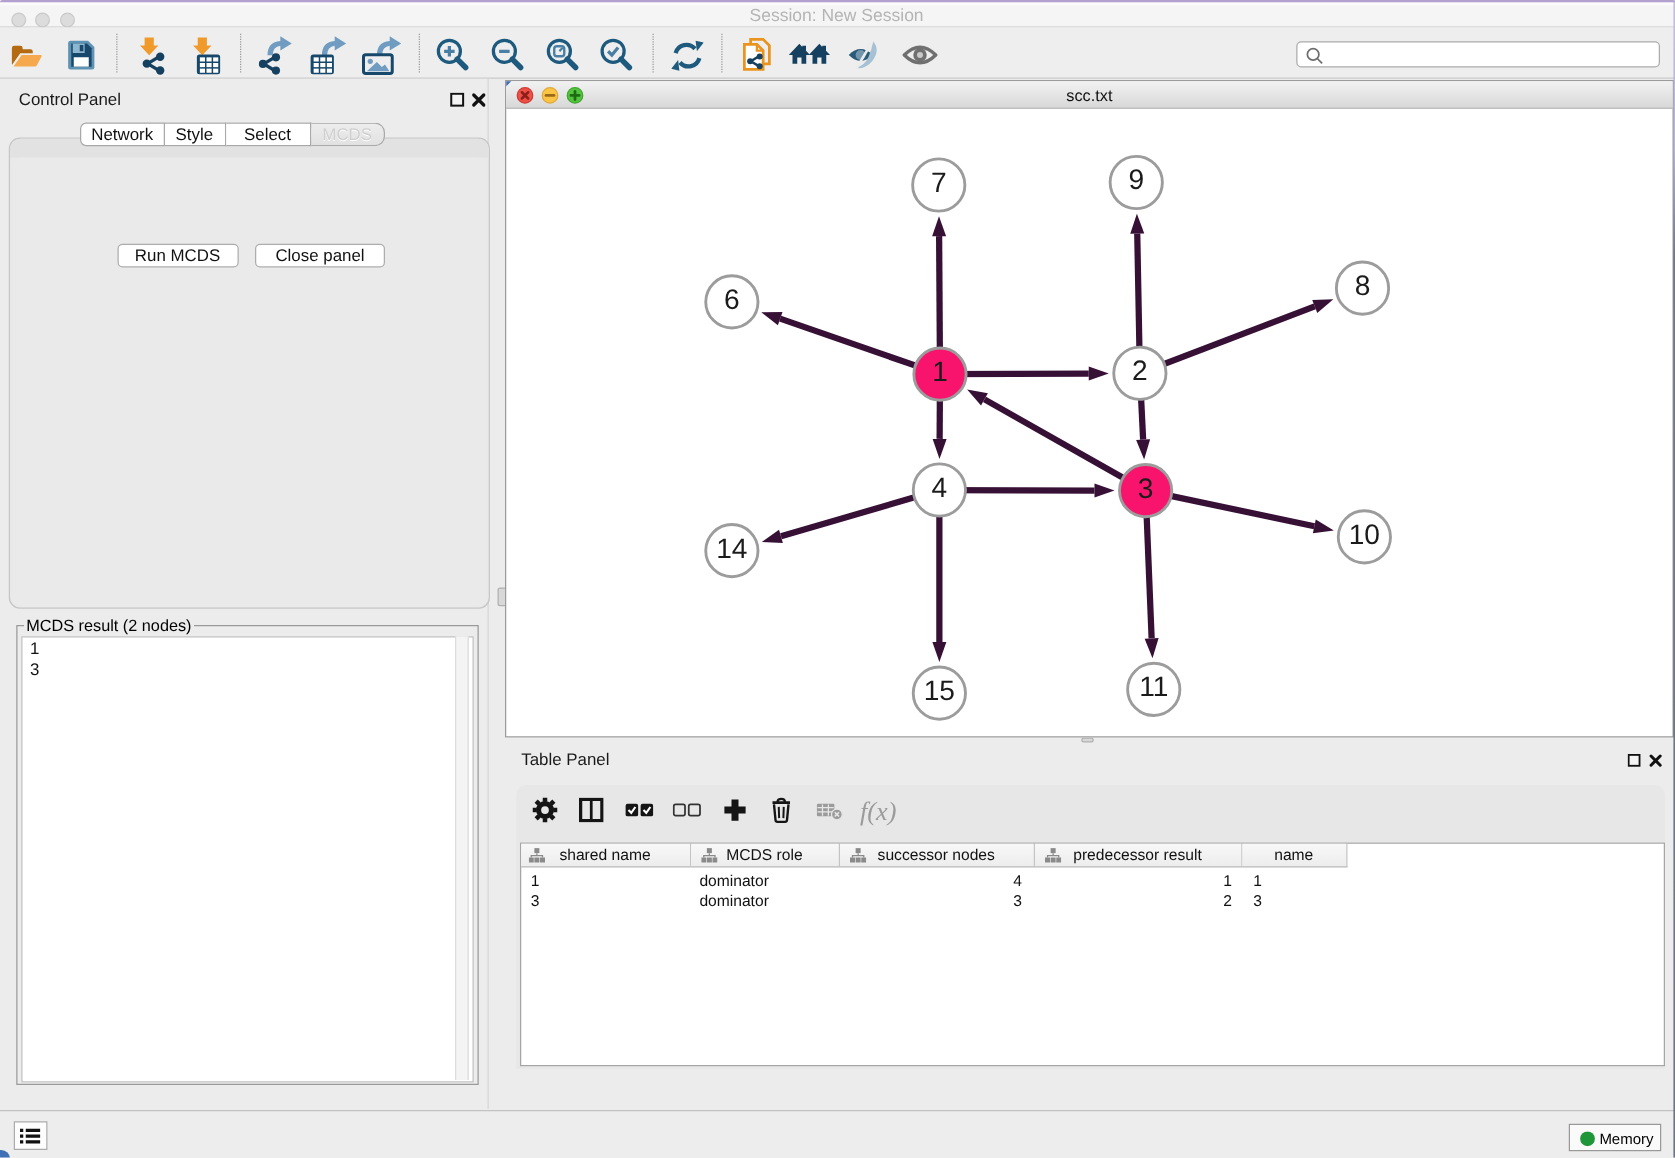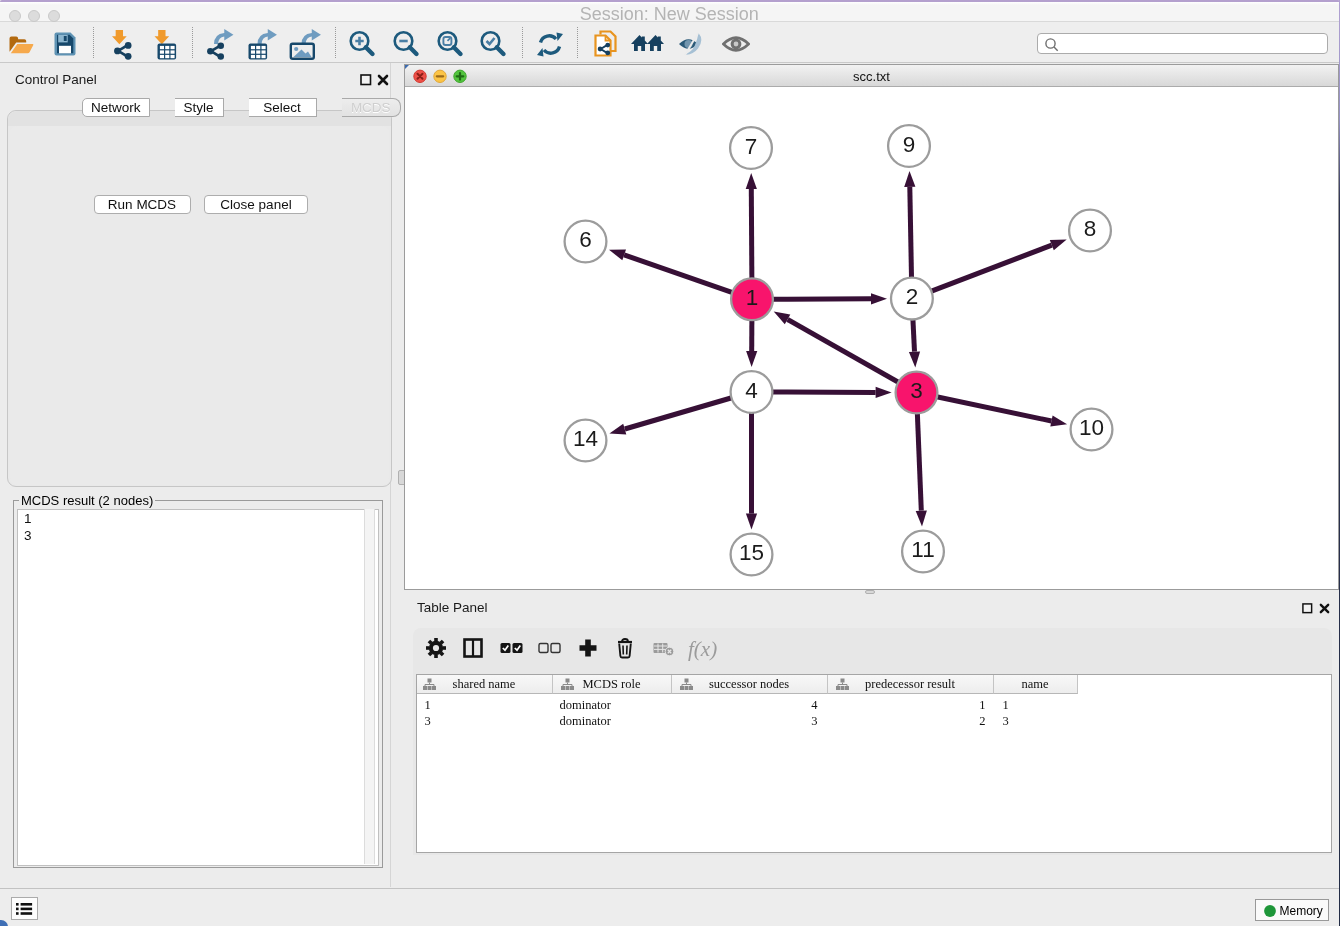--- a/index.html
+++ b/index.html
@@ -10,7 +10,7 @@
 #topline { left:0; top:0; width:1340px; height:2px; background:#b4a0ce; border-radius:4px 4px 0 0; }
 #titlebar { left:0; top:2px; width:1338.5px; height:20px; background:linear-gradient(#ffffff,#f5f5f5 3px,#f5f5f5); border-bottom:1px solid #d9d9d9; }
 .tl-circ { position:absolute; top:7.5px; width:12px; height:12px; border-radius:50%; background:#dcdcdc; border:1px solid #c9c9c9; }
-#title-text { position:absolute; left:0; right:0; top:2px; text-align:center; font-size:18px; color:#b4b4b4; }
+#title-text { position:absolute; left:0; right:0; top:2px; text-align:center; font-size:14px; color:#b4b4b4; }
 #toolbar { left:0; top:22px; width:1338.5px; height:41px; background:#eeeeee; border-bottom:1px solid #c9c9c9; }
 .tsep { position:absolute; top:5px; height:31px; width:1px; border-left:1px dotted #9a9a9a; }
 .ticon { position:absolute; top:0; }

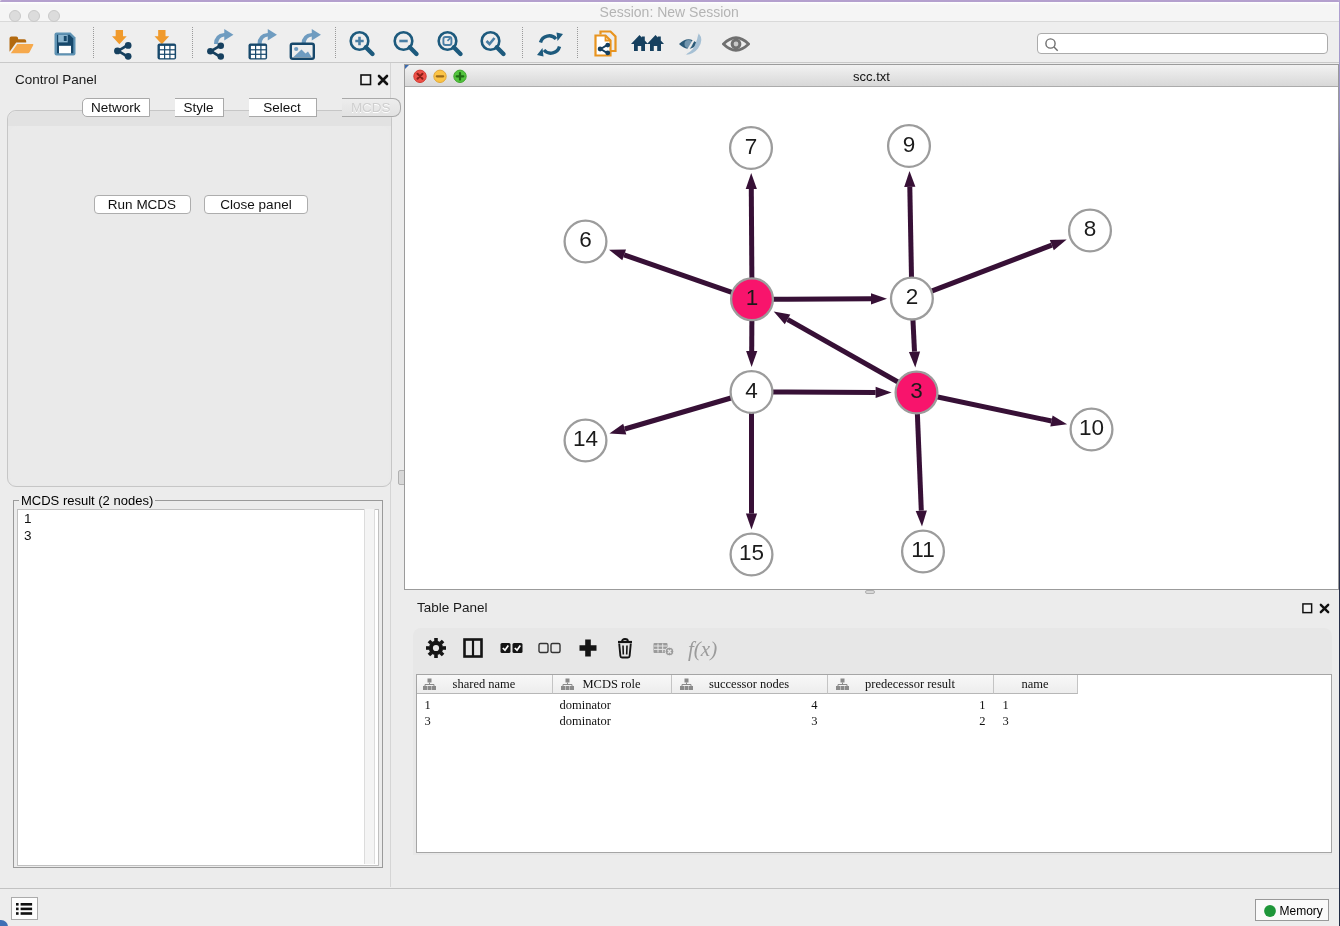--- a/index.html
+++ b/index.html
@@ -227,7 +227,7 @@
   <svg class="abs" style="left:377px; top:10.5px;" width="12" height="12" viewBox="0 0 12 12">
       <path d="M2 2 L10 10 M10 2 L2 10" stroke="#111" stroke-width="2.6" stroke-linecap="round"></path>
     </svg>
-  <div class="tabrow" style="left:82px; top:35px;gap:25px;">
+  <div class="tabrow" style="left:64px; top:35px;">
     <div class="tab first" style="width:67.5px;">Network</div>
       <div class="tab" style="width:49px;">Style</div>
       <div class="tab" style="width:68px;">Select</div>

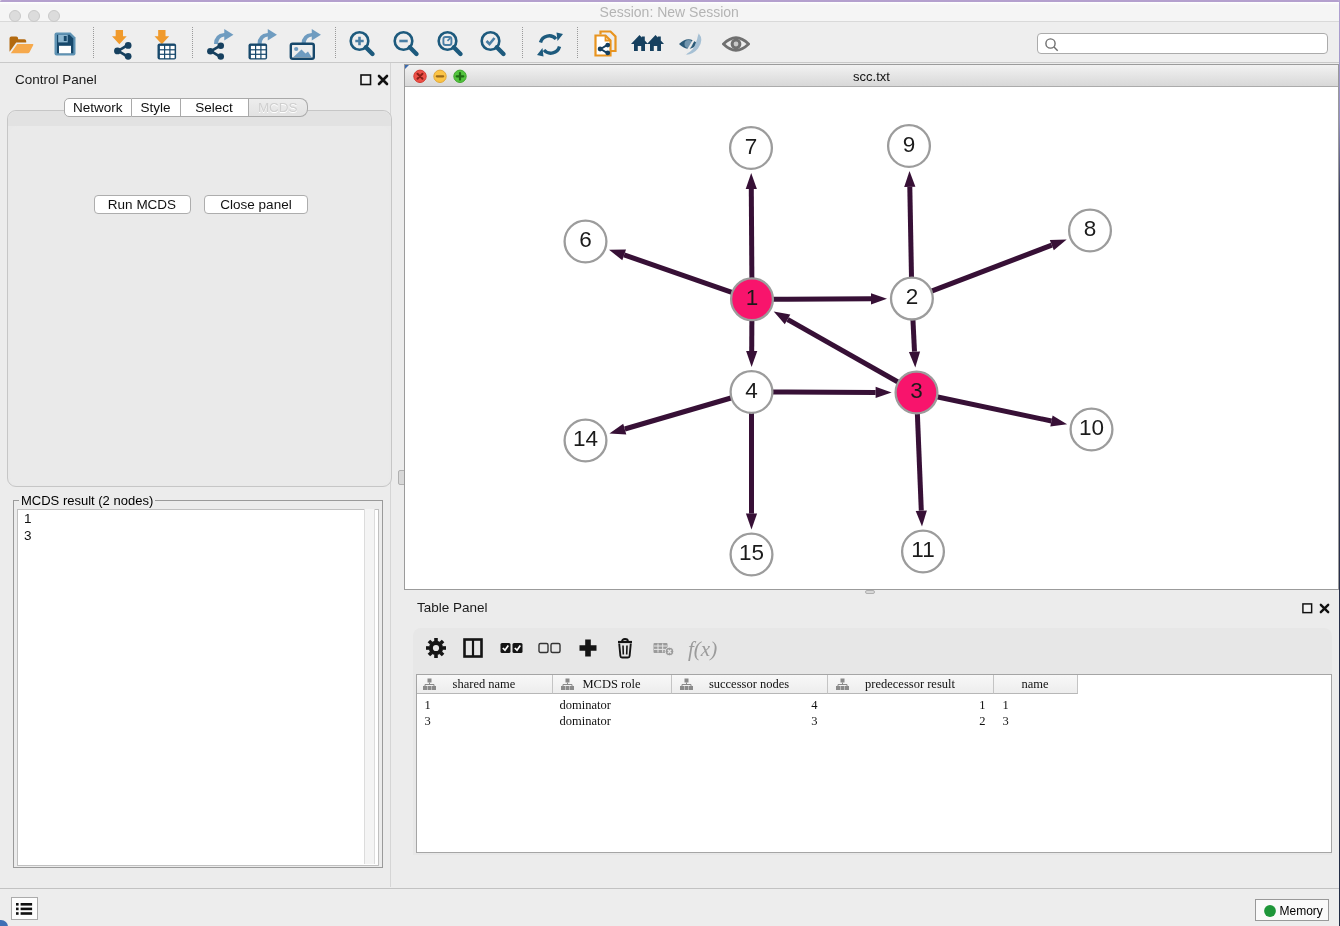--- a/index.html
+++ b/index.html
@@ -42,7 +42,7 @@
 
 #tablepanel { left:404px; top:595px; width:935px; height:292px; }
 #tp-toolbar { position:absolute; left:9px; top:33px; width:919px; height:227px; background:#e7e7e7; border-radius:8px 8px 0 0; }
-#tp-table { position:absolute; left:11.5px; top:78.5px; width:916px; height:179px; background:#ffffff; border:1px solid #a5a5a5;font-family:Liberation Serif, serif; }
+#tp-table { position:absolute; left:11.5px; top:78.5px; width:916px; height:179px; background:#ffffff; border:1px solid #a5a5a5; }
 .th { position:absolute; top:0; height:19px; background:linear-gradient(#f8f8f8,#ededed); border-right:1px solid #c4c4c4; border-bottom:1px solid #b7b7b7; font-size:12.5px; color:#111; text-align:center; line-height:19px; }
 .td { position:absolute; font-size:12.5px; color:#111; height:16px; line-height:16px; }
 

